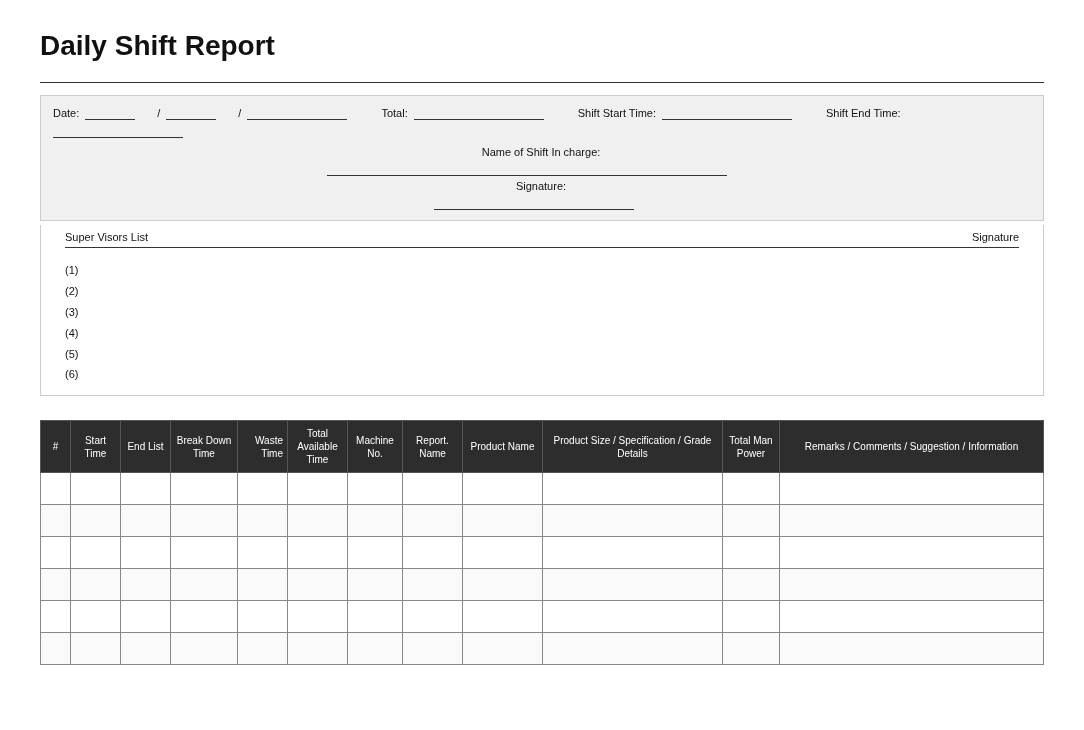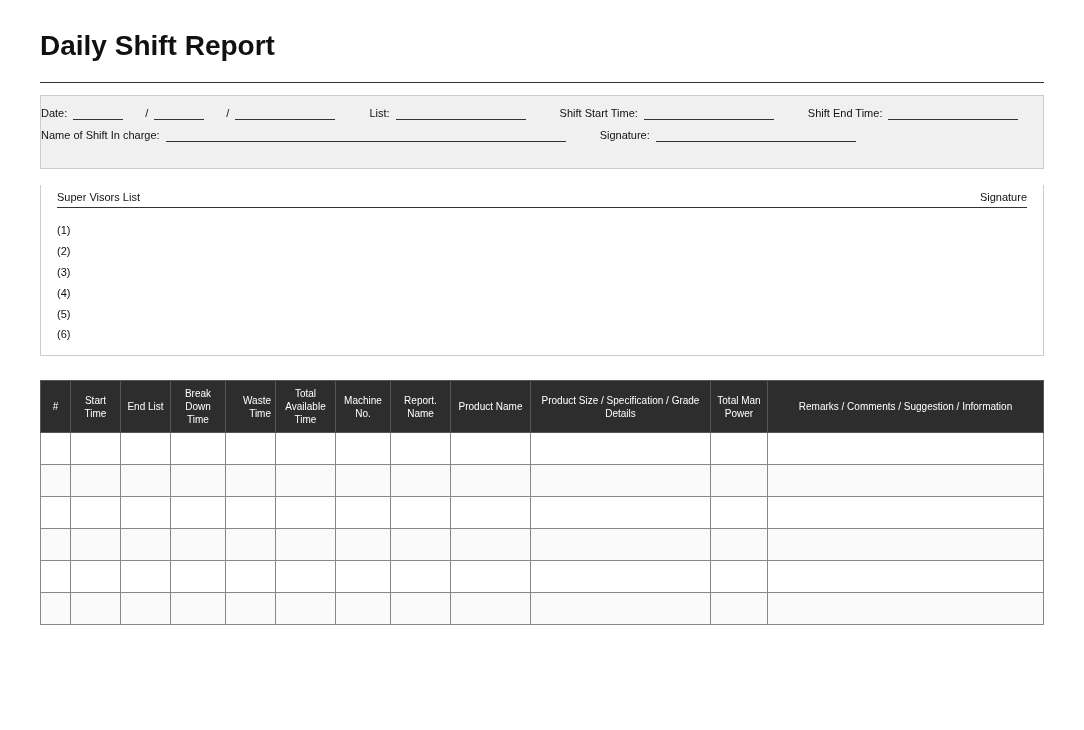--- a/index.html
+++ b/index.html
@@ -26,7 +26,7 @@
     .info-section {
       background: #f0f0f0;
       border: 1px solid #ccc;
-      padding: 10px 0;
+      padding: 10px 12px;
       margin-bottom: 0;
     }
     .info-row {

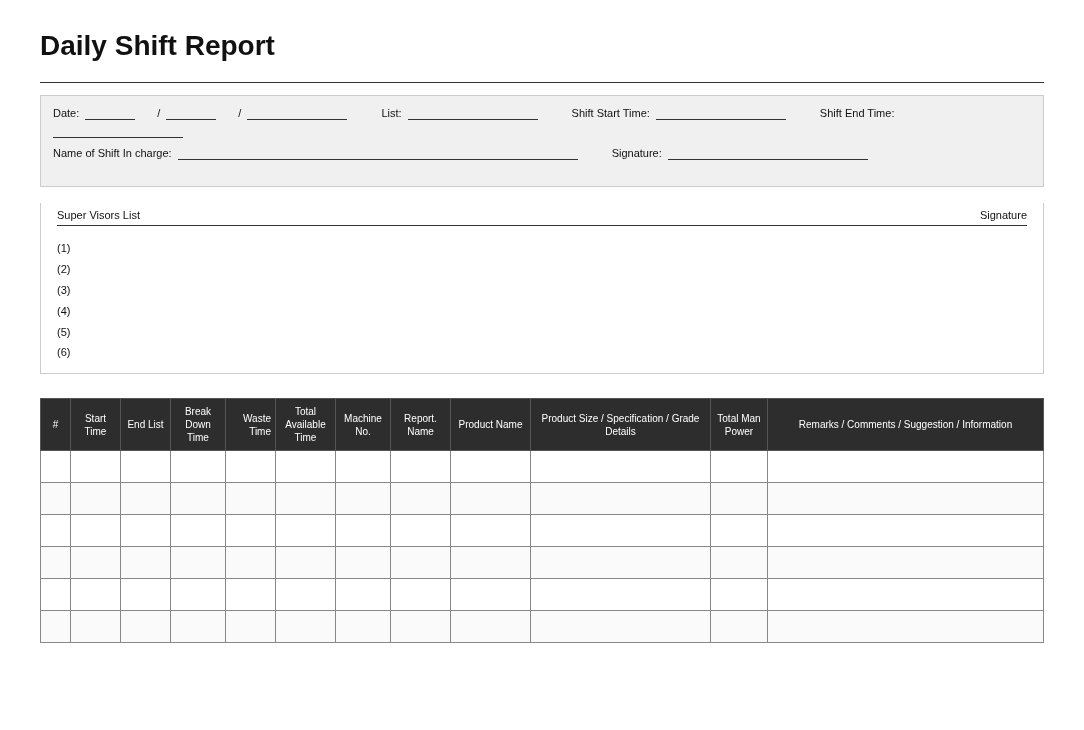--- a/index.html
+++ b/index.html
@@ -112,7 +112,7 @@
     <span class="slash">/</span>
     <span class="info-underline medium" style="margin-right:30px;"></span>
 
-    <span class="info-label">List:</span>
+    <span class="info-label">Total:</span>
     <span class="info-underline long" style="margin-right:30px;"></span>
 
     <span class="info-label">Shift Start Time:</span>

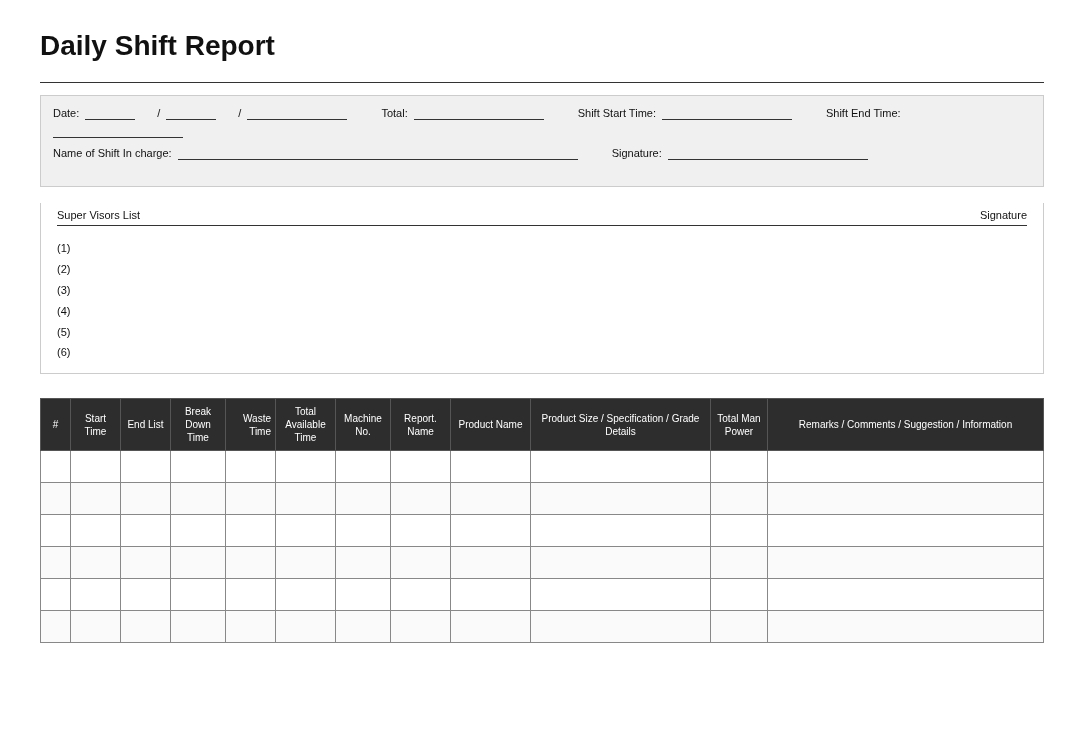--- a/index.html
+++ b/index.html
@@ -36,7 +36,7 @@
       flex-wrap: wrap;
       gap: 4px;
     }
-    .info-row:last-child { margin-bottom: 16px; }
+    .info-row:last-child { margin-bottom: 0; flex-direction: column; }
     .info-label { white-space: nowrap; margin-right: 2px; }
     .info-underline {
       display: inline-block;

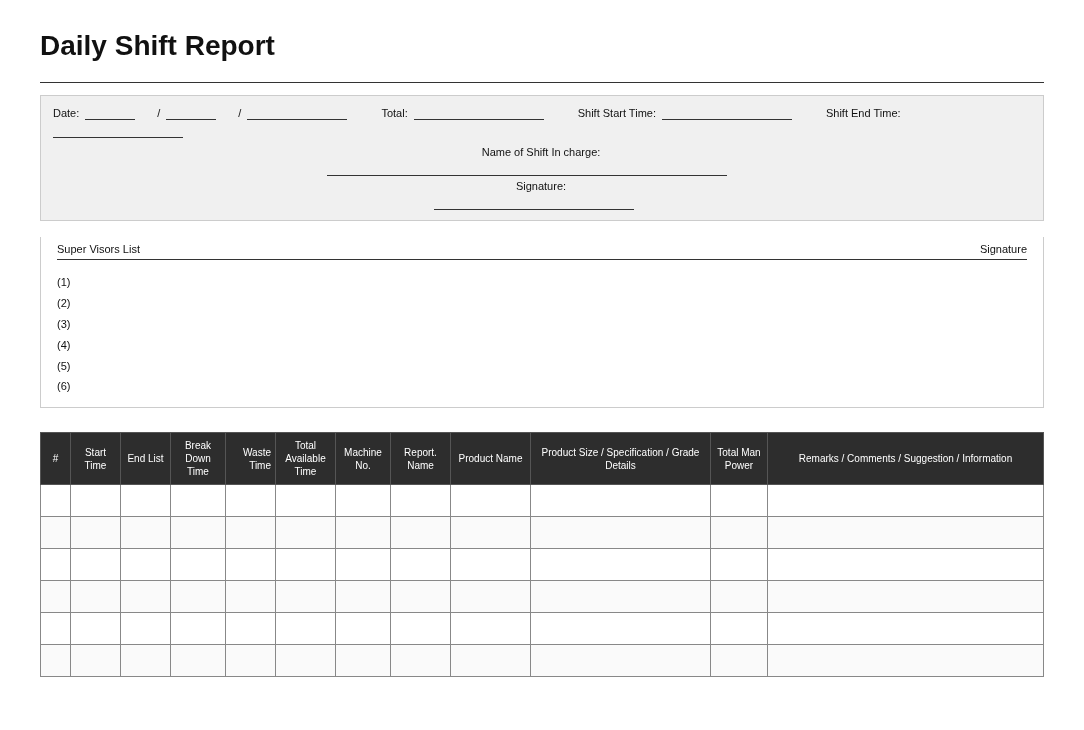--- a/index.html
+++ b/index.html
@@ -51,10 +51,10 @@
     .info-underline.xlong { min-width: 200px; }
     .info-underline.full { min-width: 400px; }
     .supervisors-section {
-      margin-top: 16px;
+      margin-top: 4px;
       border: 1px solid #ccc;
       border-top: none;
-      padding: 6px 16px;
+      padding: 6px 24px;
       background: #fff;
     }
     .supervisors-header {

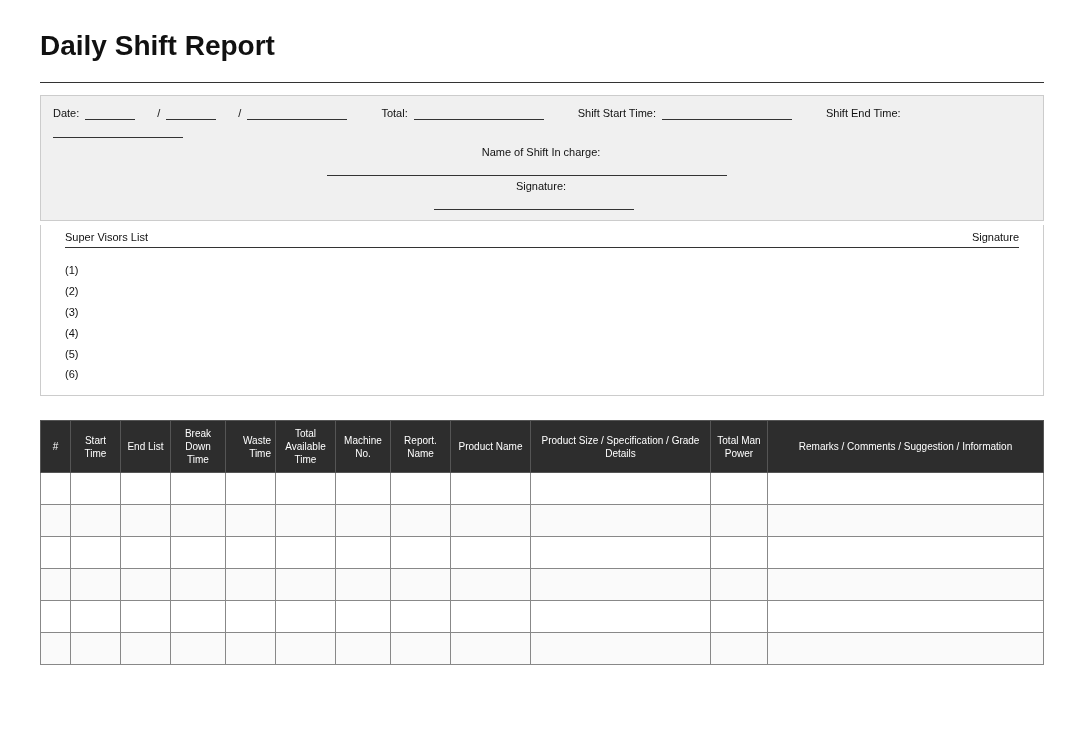--- a/index.html
+++ b/index.html
@@ -154,7 +154,7 @@
         <th style="width:30px;">#</th>
         <th style="width:50px;">Start Time</th>
         <th style="width:50px;">End List</th>
-        <th style="width:55px;">Break Down Time</th>
+        <th style="width:67px;">Break Down Time</th>
         <th style="width:50px;text-align:right;">Waste Time</th>
         <th style="width:60px;">Total Available Time</th>
         <th style="width:55px;">Machine No.</th>

